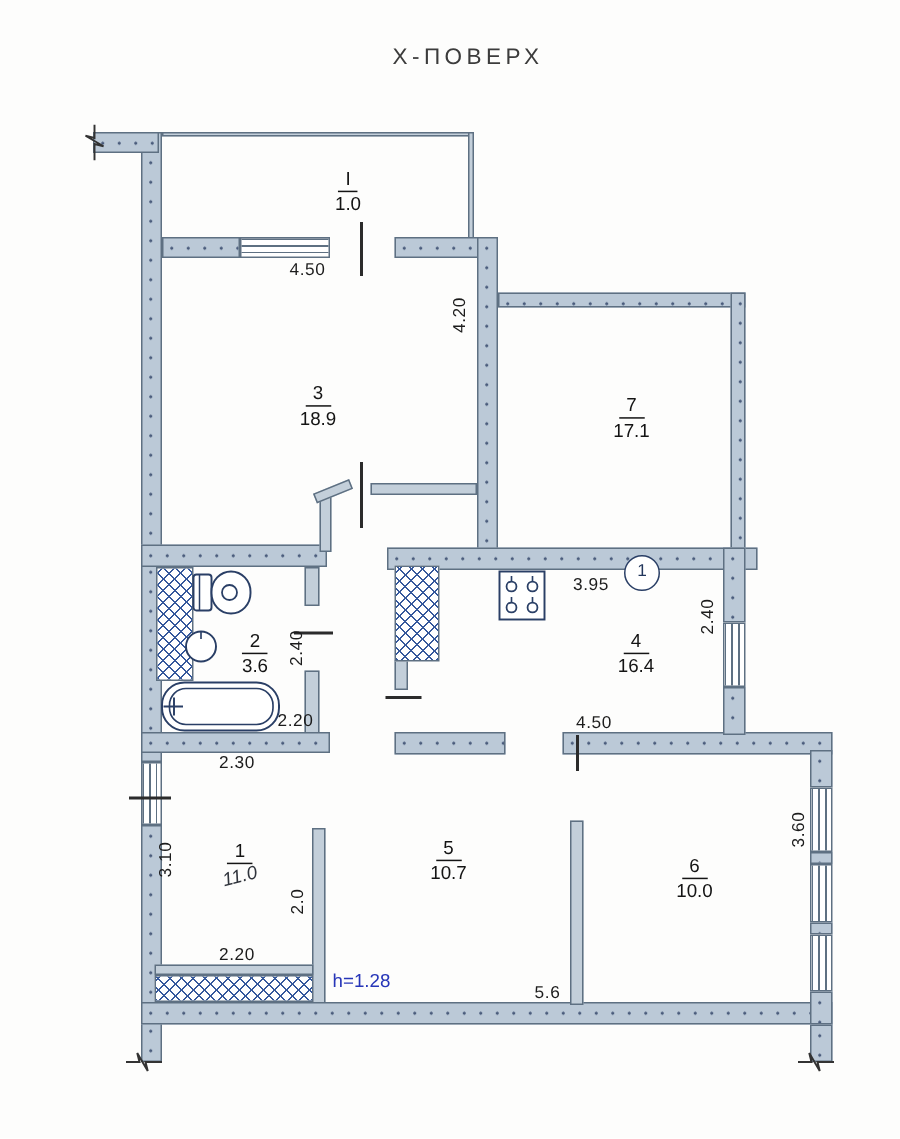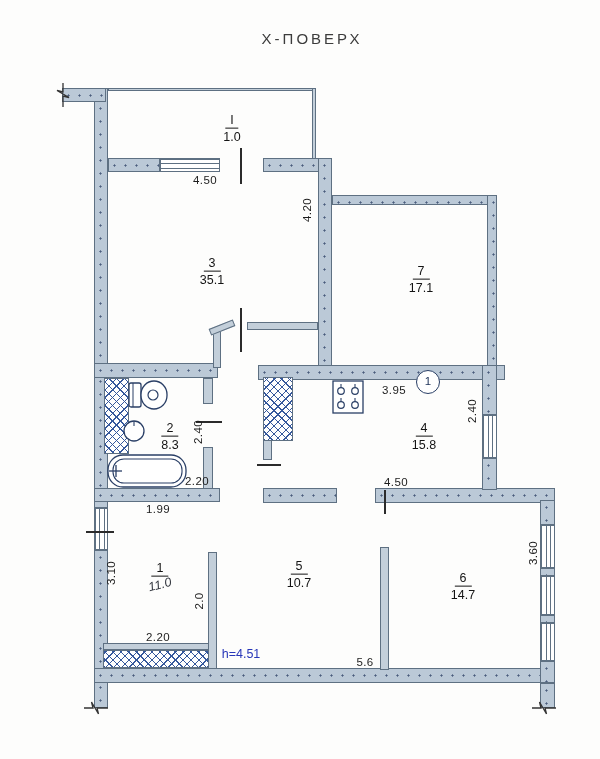--- a/index.html
+++ b/index.html
@@ -155,7 +155,7 @@
   </div>
   <div class="room-label" style="left:212px;top:270px">
     <span class="num">3</span>
-    <span class="area">35.1</span>
+    <span class="area">18.9</span>
   </div>
   <div class="room-label" style="left:421px;top:278px">
     <span class="num">7</span>

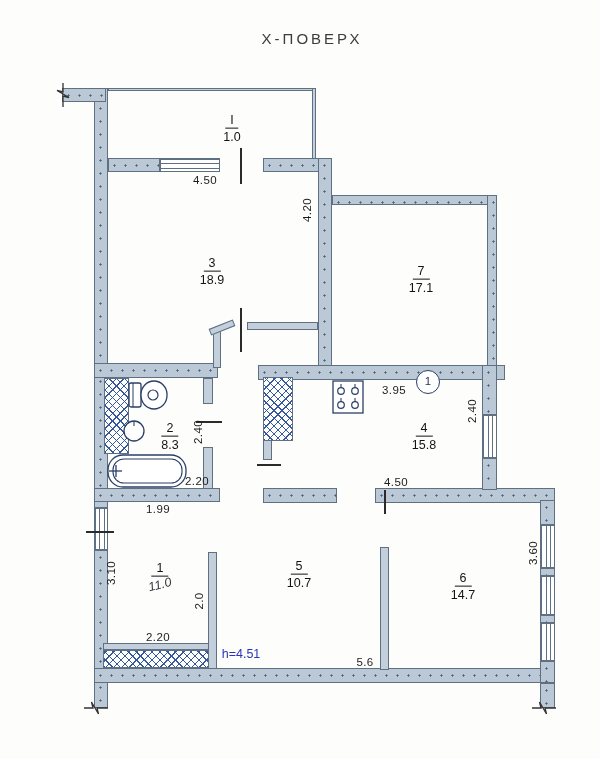--- a/index.html
+++ b/index.html
@@ -163,7 +163,7 @@
   </div>
   <div class="room-label" style="left:170px;top:435px">
     <span class="num">2</span>
-    <span class="area">8.3</span>
+    <span class="area">3.6</span>
   </div>
   <div class="room-label" style="left:424px;top:435px">
     <span class="num">4</span>

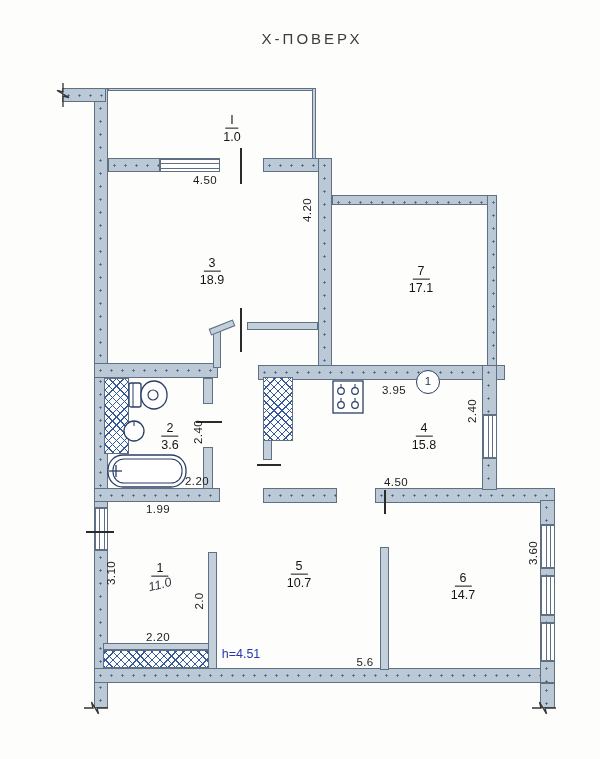--- a/index.html
+++ b/index.html
@@ -167,7 +167,7 @@
   </div>
   <div class="room-label" style="left:424px;top:435px">
     <span class="num">4</span>
-    <span class="area">15.8</span>
+    <span class="area">16.4</span>
   </div>
   <div class="room-label" style="left:160px;top:575px">
     <span class="num">1</span>

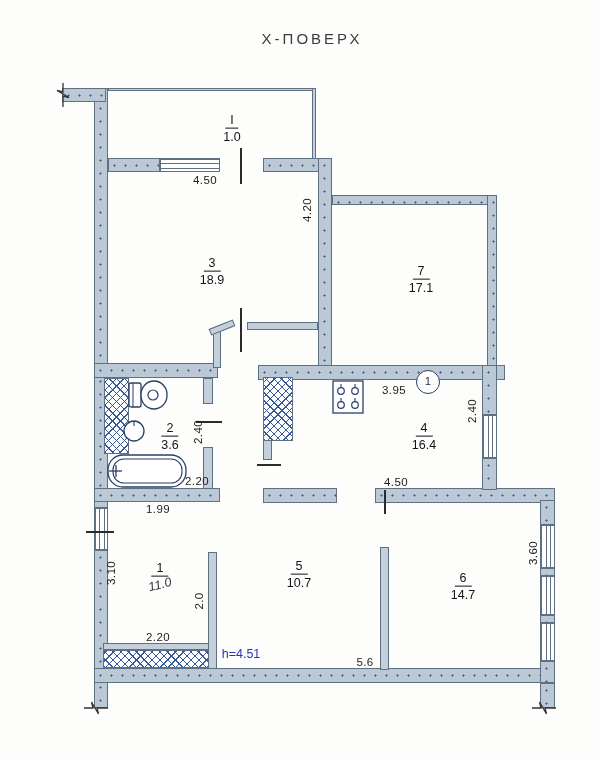--- a/index.html
+++ b/index.html
@@ -189,7 +189,7 @@
   <div class="dim" style="left:396px;top:482px">4.50</div>
   <div class="dim v" style="left:198px;top:432px">2.40</div>
   <div class="dim" style="left:197px;top:481px">2.20</div>
-  <div class="dim" style="left:158px;top:509px">1.99</div>
+  <div class="dim" style="left:158px;top:509px">2.30</div>
   <div class="dim v" style="left:111px;top:573px">3.10</div>
   <div class="dim v" style="left:199px;top:601px">2.0</div>
   <div class="dim" style="left:158px;top:637px">2.20</div>

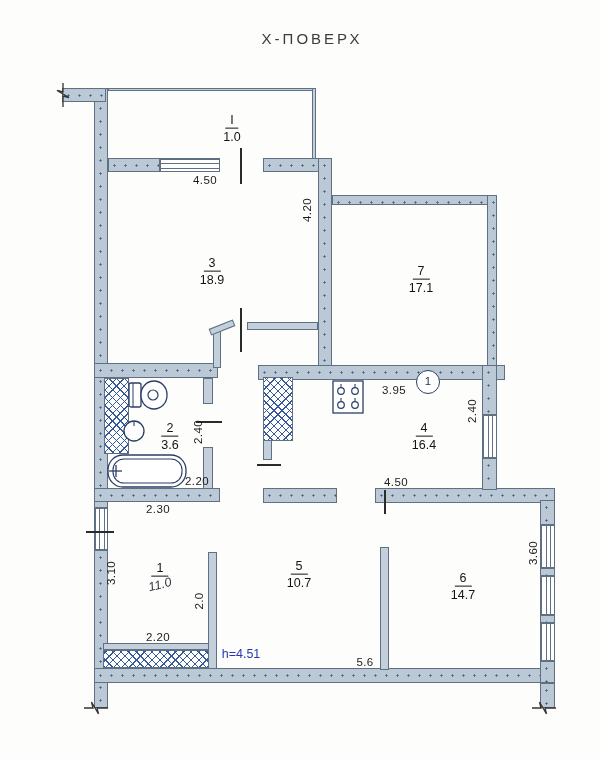--- a/index.html
+++ b/index.html
@@ -179,7 +179,7 @@
   </div>
   <div class="room-label" style="left:463px;top:585px">
     <span class="num">6</span>
-    <span class="area">14.7</span>
+    <span class="area">10.0</span>
   </div>
 
   <div class="dim" style="left:205px;top:180px">4.50</div>

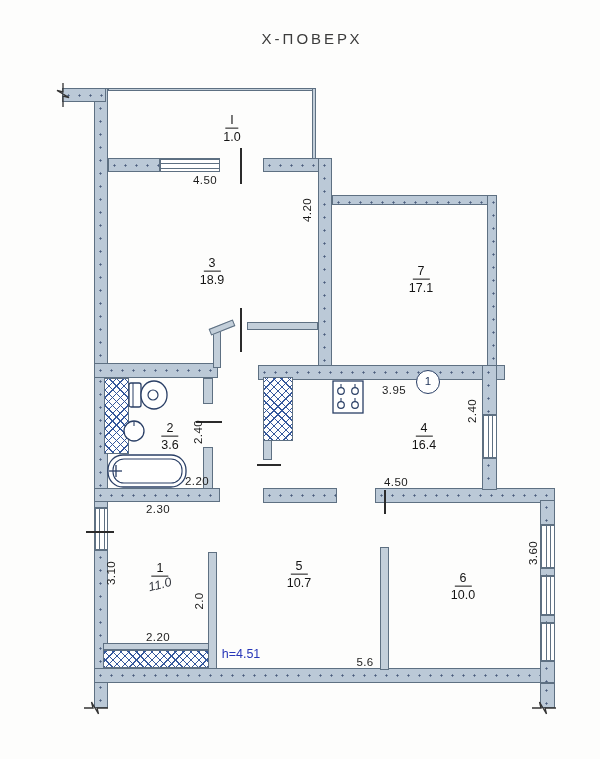--- a/index.html
+++ b/index.html
@@ -196,7 +196,7 @@
   <div class="dim" style="left:365px;top:662px">5.6</div>
   <div class="dim v" style="left:533px;top:553px">3.60</div>
 
-  <div class="note" style="left:241px;top:654px">h=4.51</div>
+  <div class="note" style="left:241px;top:654px">h=1.28</div>
 
 </div>
 

